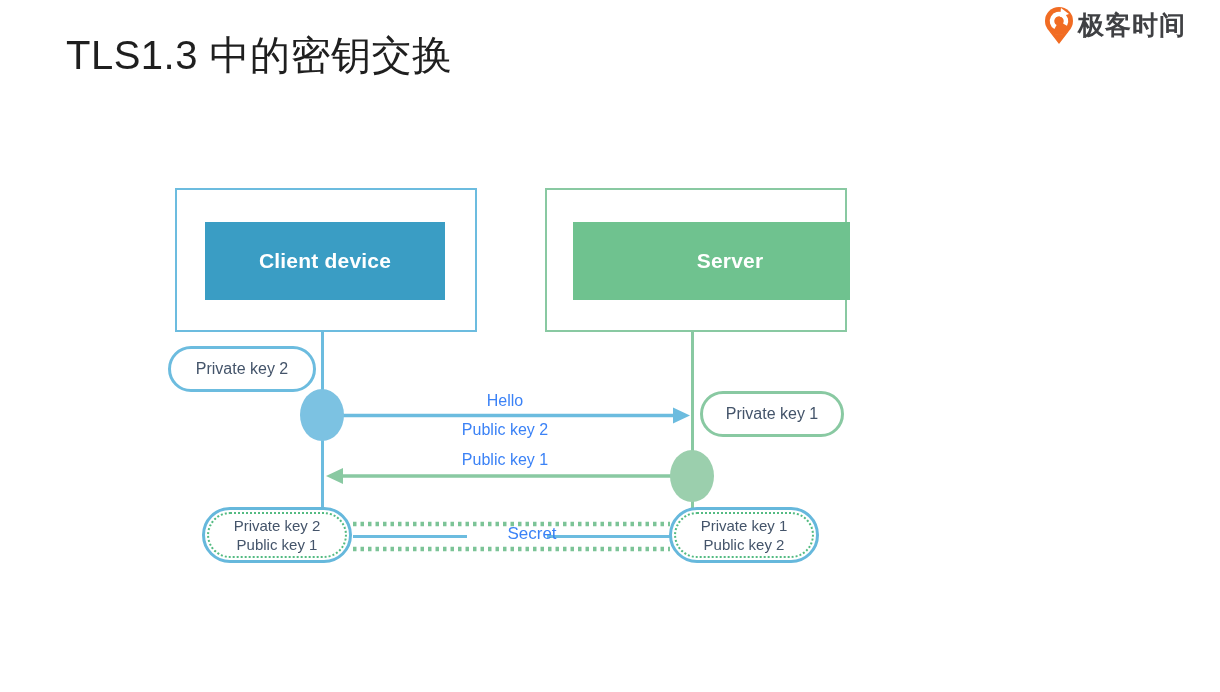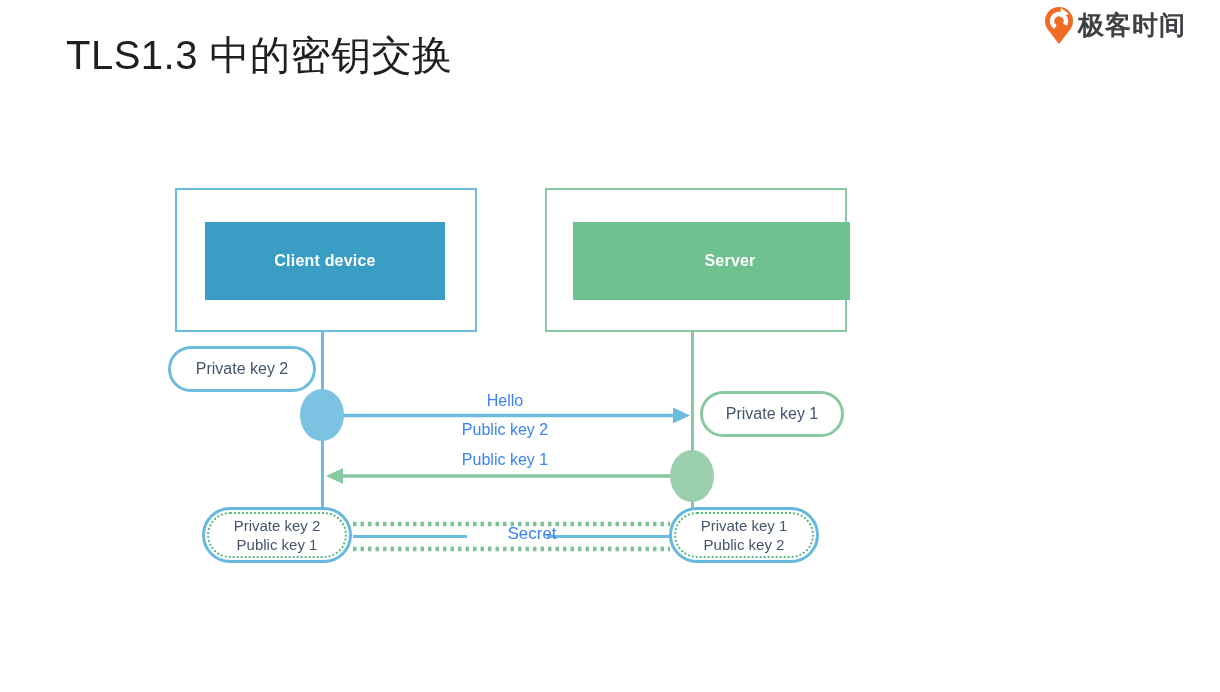--- a/index.html
+++ b/index.html
@@ -28,7 +28,7 @@
   .server-outer{left:545px;top:188px;width:302px;height:144px;border:2px solid #89c9a2;}
   .actor-inner{
     position:absolute;width:240px;height:78px;display:flex;align-items:center;justify-content:center;
-    color:#ffffff;font-weight:700;font-size:16px;letter-spacing:0.2px;
+    color:#ffffff;font-weight:700;font-size:21px;letter-spacing:0.2px;
   }
   .client-inner{left:205px;top:222px;background:#3a9dc4;}
   .server-inner{left:573px;top:222px;background:#6fc28f;padding-left:37px;}

